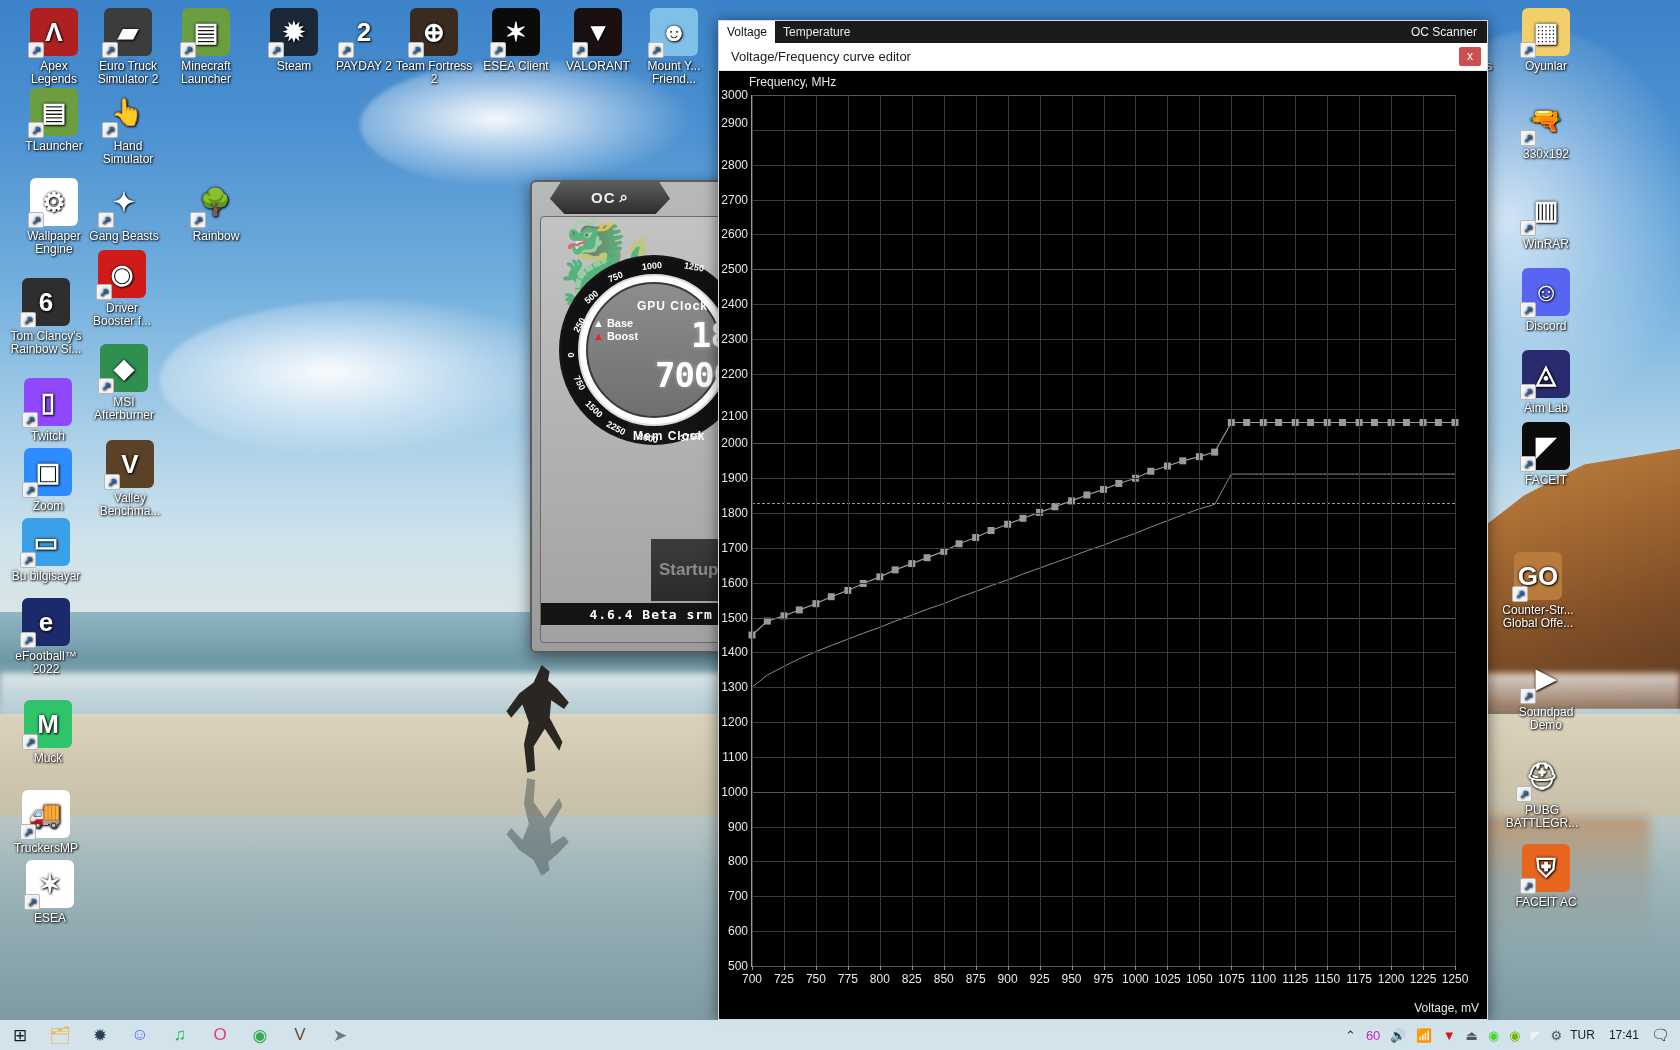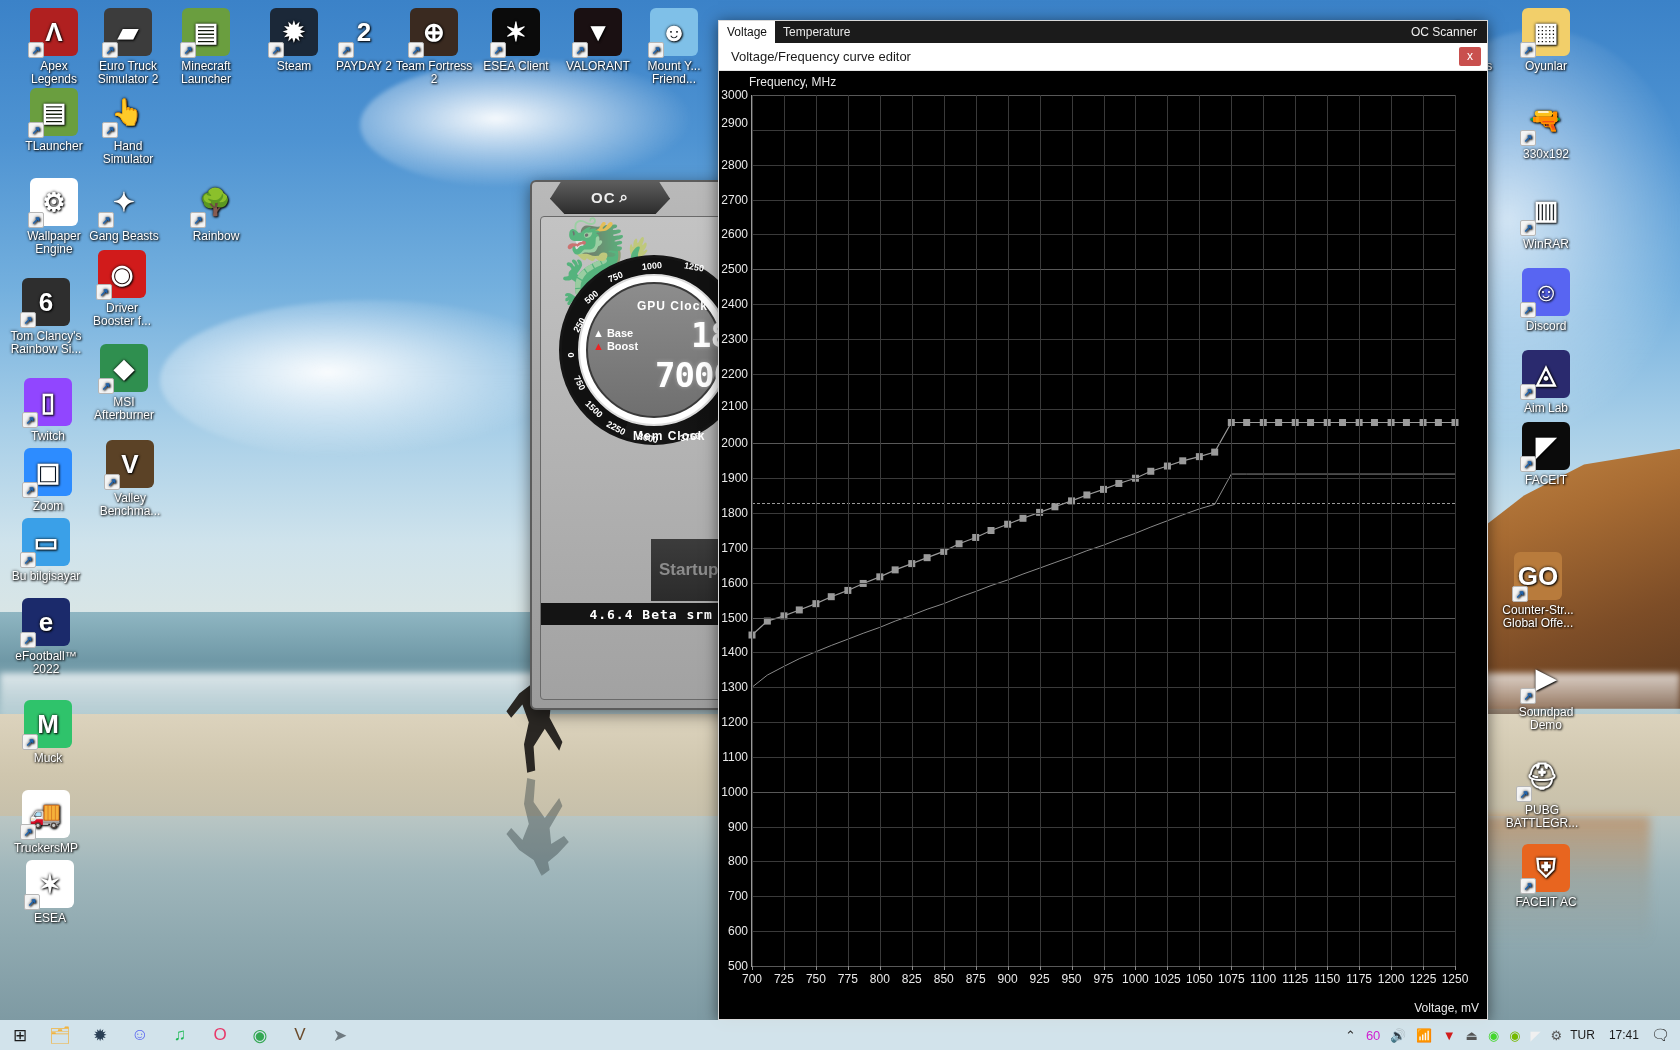--- a/index.html
+++ b/index.html
@@ -88,7 +88,7 @@
 
   
   #afterburner {
-    position:absolute; left:530px; top:180px; width:260px; height:530px;
+    position:absolute; left:530px; top:180px; width:260px; height:473px;
     background:linear-gradient(180deg,#b9b9b9 0%,#a9a9a9 40%,#9c9c9c 100%);
     border:2px solid #5c5c5c; border-radius:6px;
     overflow:hidden; box-shadow:0 4px 16px rgba(0,0,0,.5);

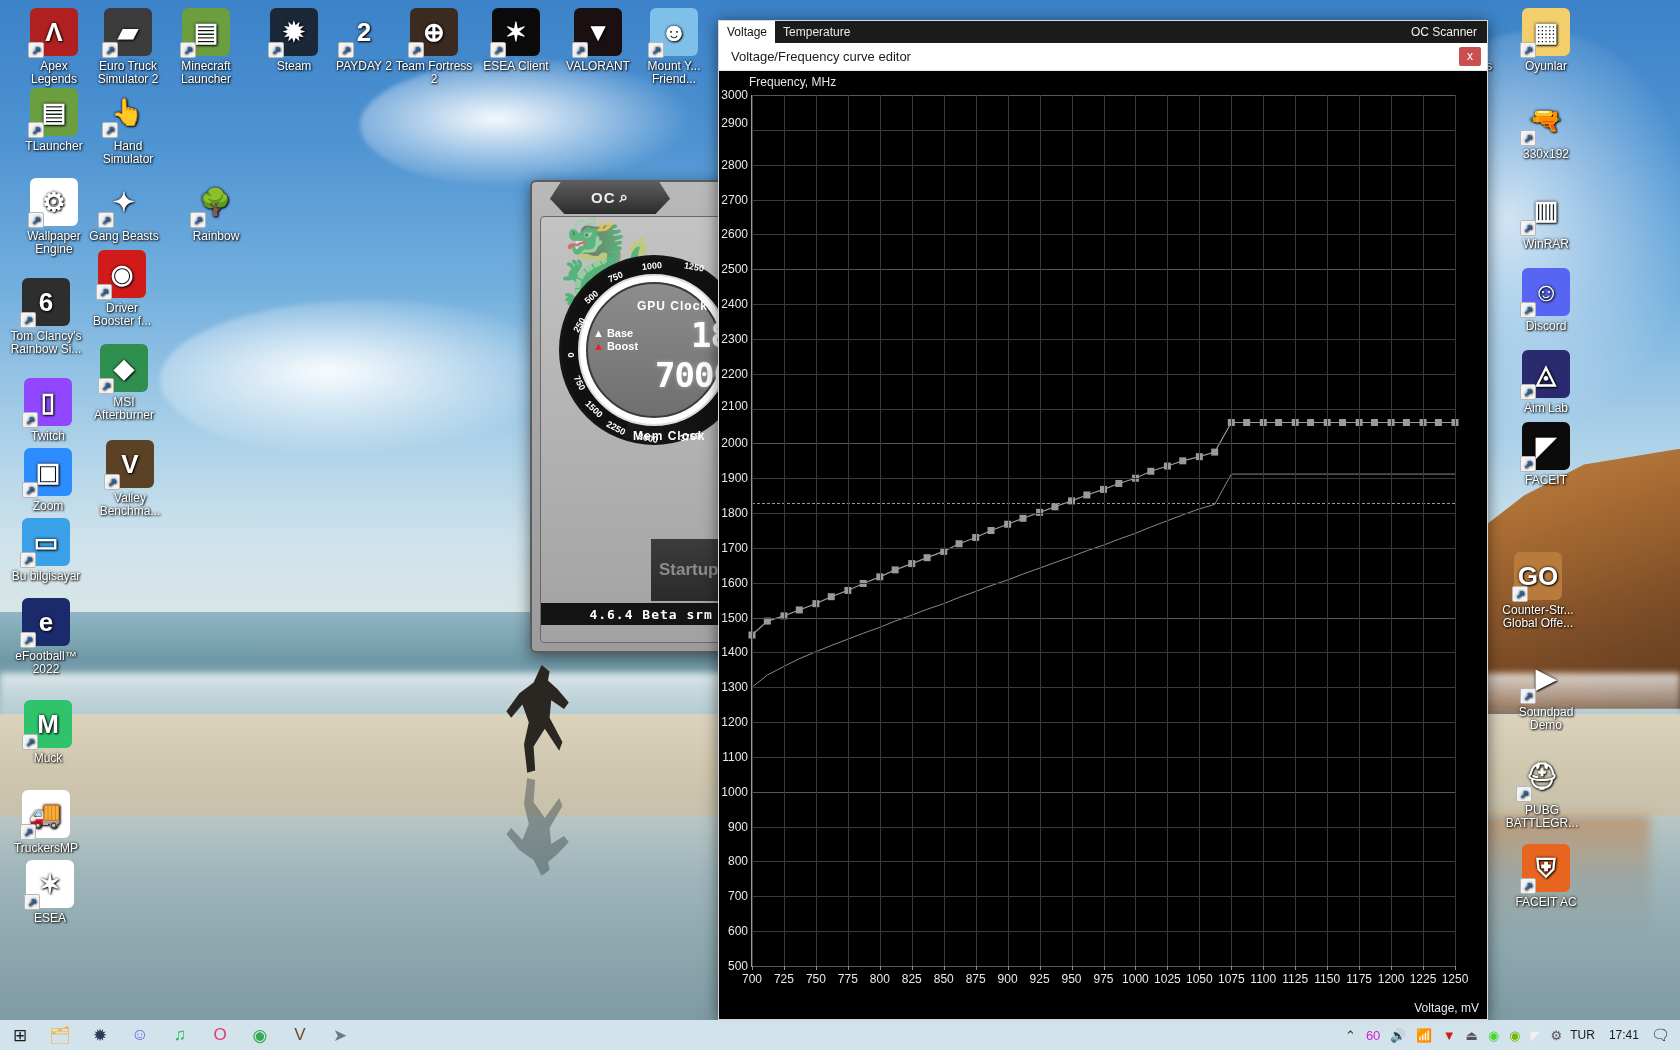--- a/index.html
+++ b/index.html
@@ -132,7 +132,7 @@
   #ab-readouts {
     position:absolute; left:52px; top:100px; width:190px;
   }
-  .ab-row { display:flex; align-items:flex-end;gap:36px; }
+  .ab-row { display:flex; align-items:flex-start;gap:36px; }
   .ab-marks { color:#fff; font-size:11px; font-weight:bold; line-height:13px; width:62px; }
   .ab-marks .tri-w::before { content:"▲"; color:#fff; margin-right:3px; }
   .ab-marks .tri-r::before { content:"▲"; color:#e22; margin-right:3px; }

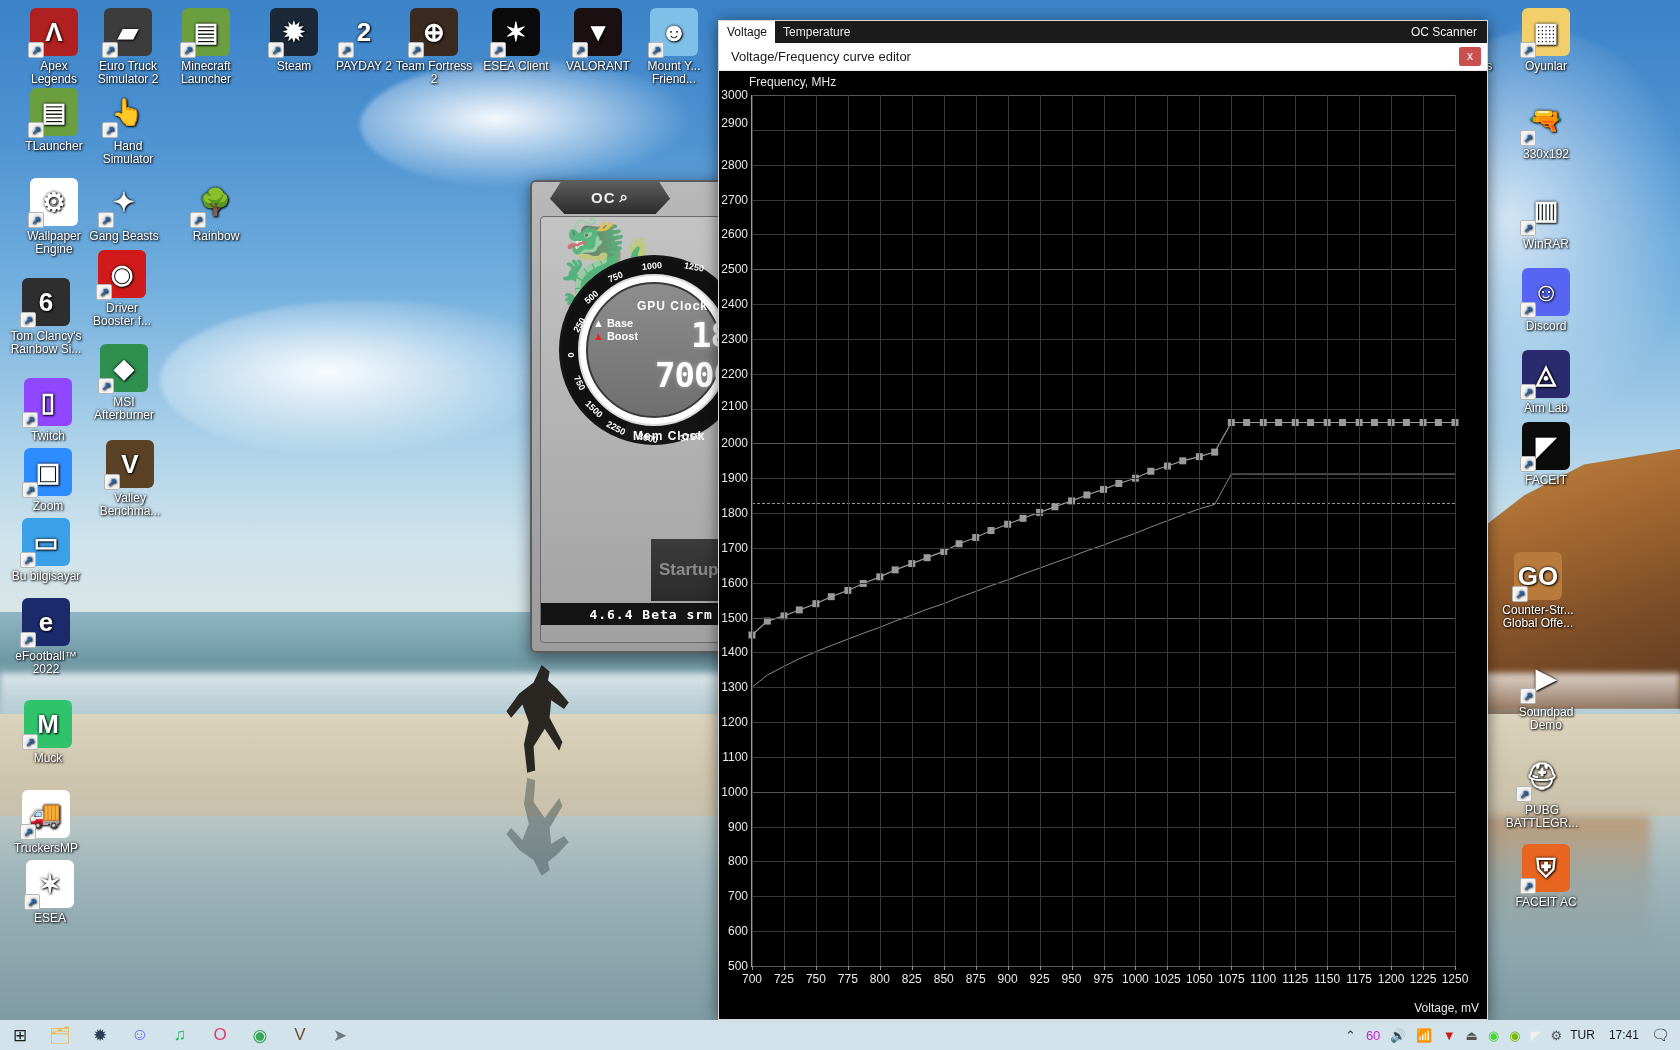--- a/index.html
+++ b/index.html
@@ -546,7 +546,7 @@
         <div class="ygrid major" style="top: 348.4px;"></div>
         <div class="ytick" style="top: 348.4px;">2000</div>
         <div class="ygrid" style="top: 313.56px;"></div>
-        <div class="ytick" style="top: 311px;">2100</div>
+        <div class="ytick" style="top: 321px;">2100</div>
         <div class="ygrid" style="top: 278.72px;"></div>
         <div class="ytick" style="top: 278.72px;">2200</div>
         <div class="ygrid" style="top: 243.88px;"></div>

